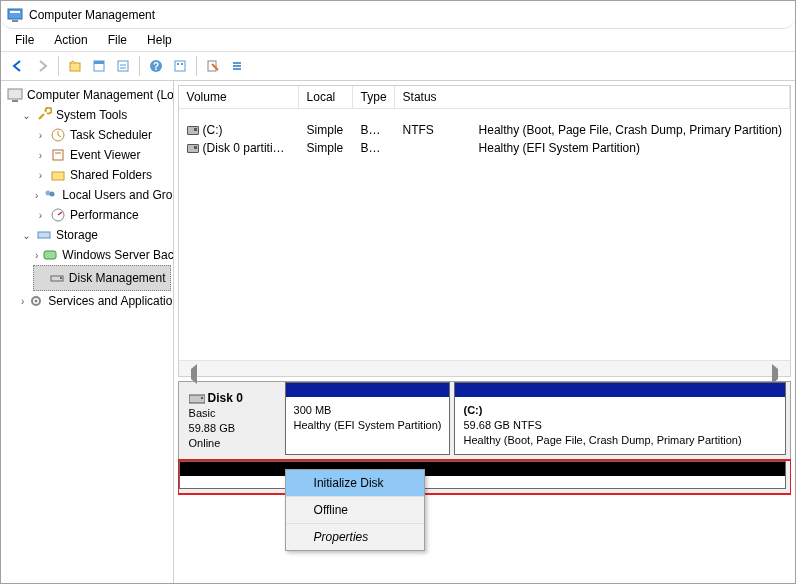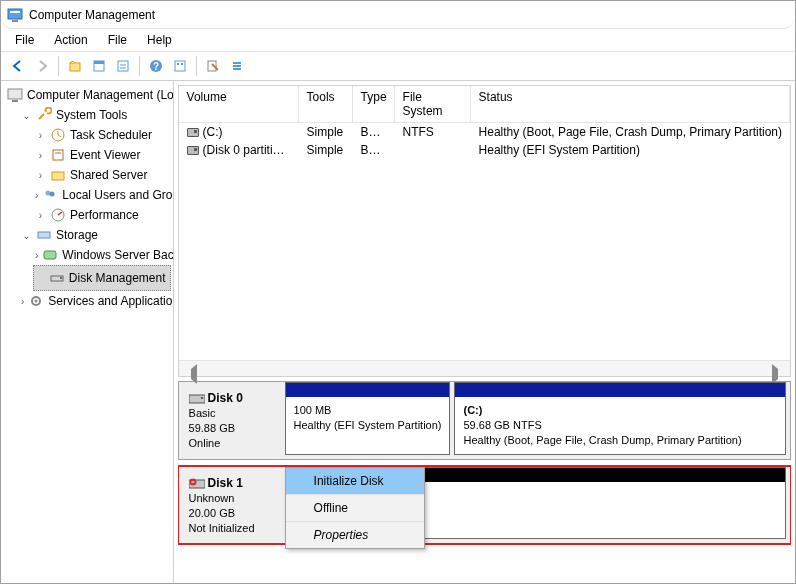--- a/index.html
+++ b/index.html
@@ -22,7 +22,7 @@
 .tree .node .ticon { width: 16px; height: 16px; display:inline-flex; align-items:center; justify-content:center; }
 .tree .node.selected { background: #d9d9d9; border: 1px dotted #808080; padding: 4px; }
 .right-pane { flex: 1; display: flex; flex-direction: column; }
-.vol-list { border: 1px solid #d0d0d0; margin: 4px; height: 292px; display:flex; flex-direction:column;}
+.vol-list { border: 1px solid #d0d0d0; margin: 4px; height: 292px; display:flex; flex-direction:column;gap:12px;}
 .vol-header { display: flex; background: #fff; border-bottom: 1px solid #e4e4e4; }
 .vol-header .col { padding: 4px 8px; border-right: 1px solid #e4e4e4; font-weight: normal; }
 .vol-rows { flex:1; overflow:auto; }

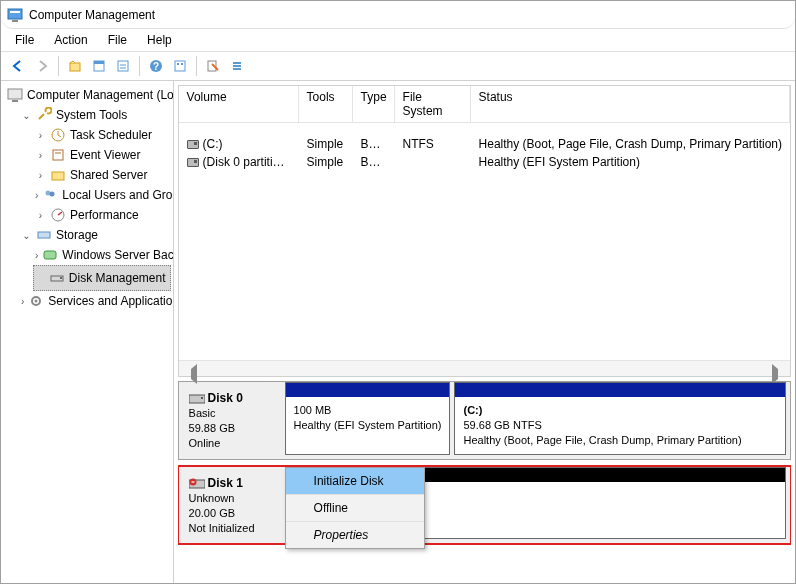--- a/index.html
+++ b/index.html
@@ -282,7 +282,7 @@
     <div class="vol-list">
       <div class="vol-header">
         <div class="col col-volume">Volume</div>
-        <div class="col col-layout">Tools</div>
+        <div class="col col-layout">Local</div>
         <div class="col col-type">Type</div>
         <div class="col col-fs">File System</div>
         <div class="col col-status">Status</div>

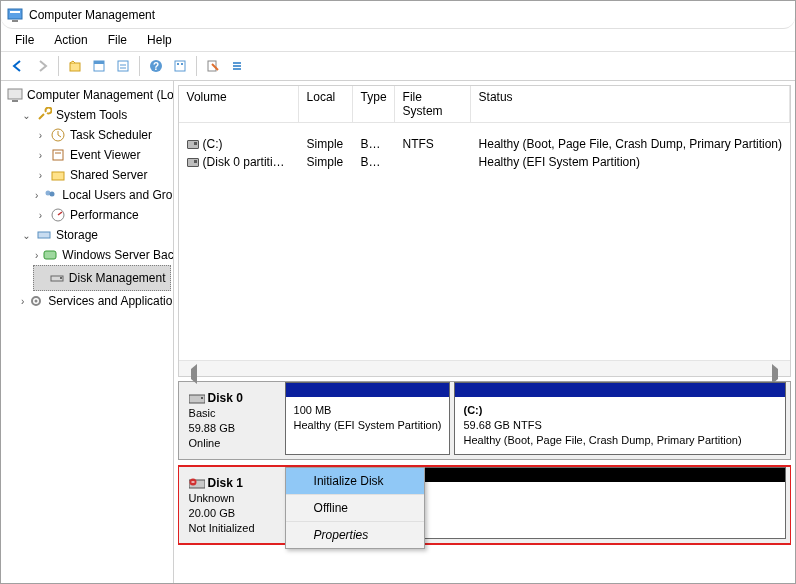--- a/index.html
+++ b/index.html
@@ -284,7 +284,6 @@
         <div class="col col-volume">Volume</div>
         <div class="col col-layout">Local</div>
         <div class="col col-type">Type</div>
-        <div class="col col-fs">File System</div>
         <div class="col col-status">Status</div>
       </div>
       <div class="vol-rows">

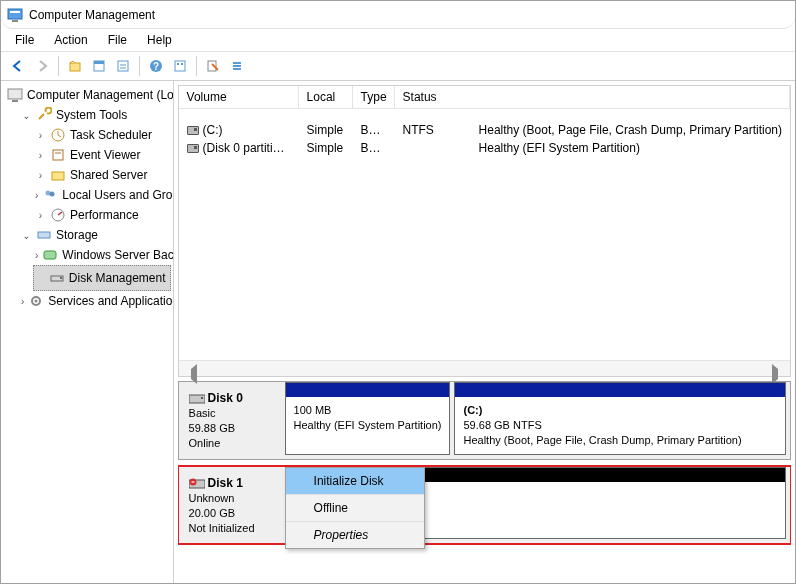--- a/index.html
+++ b/index.html
@@ -195,7 +195,7 @@
                           <rect x="2" y="5" width="12" height="8" fill="#ffe28a" stroke="#d0a020"></rect>
                         </svg>
                       </span>
-                      <span>Shared Server</span>
+                      <span>Shared Folders</span>
                     </div>
                   </li>
                 <li>

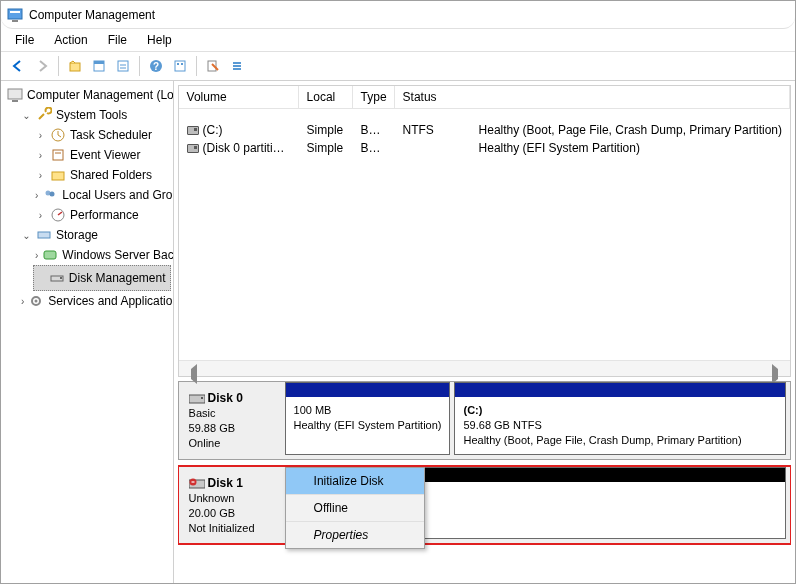--- a/index.html
+++ b/index.html
@@ -37,7 +37,7 @@
 .hscroll::before, .hscroll::after { content:""; position:absolute; top:3px; width:10px; height:10px; }
 .hscroll::before { left:2px; border-right:6px solid #8a8a8a; border-top:5px solid transparent; border-bottom:5px solid transparent;}
 .hscroll::after { right:2px; border-left:6px solid #8a8a8a; border-top:5px solid transparent; border-bottom:5px solid transparent;}
-.disk-pane { flex: 1; overflow: hidden; margin: 0 4px 4px 4px; display:flex; flex-direction:column; gap:6px;}
+.disk-pane { flex: 1; overflow: hidden; margin: 0 4px 4px 4px; display:flex; flex-direction:column; }
 .disk-row { display: flex; border: 1px solid #a0a0a0; background: #efefef; }
 .disk-row.highlight { outline: 2px solid #e02020; outline-offset: -1px; }
 .disk-label { width: 106px; padding: 8px 10px; font-size: 11px; line-height: 1.35; }

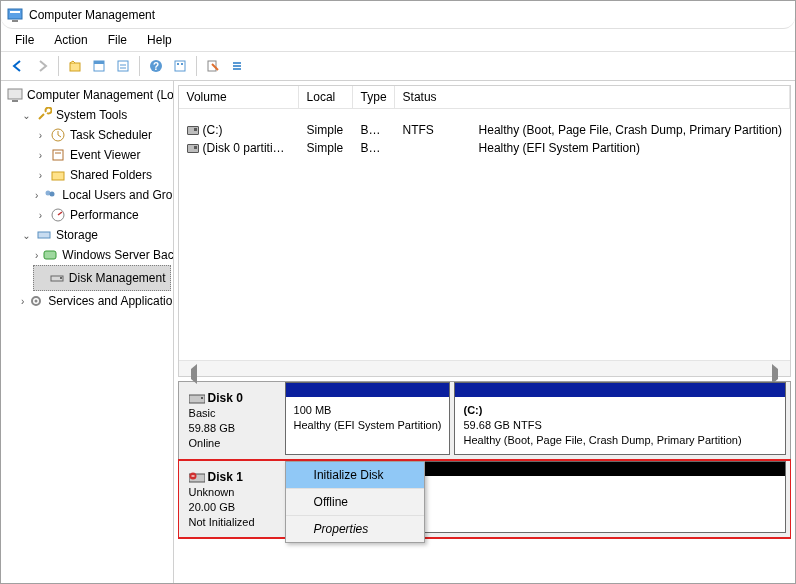--- a/index.html
+++ b/index.html
@@ -321,7 +321,7 @@
           <div class="part" style="flex-grow:1">
             <div class="part-header"></div>
             <div class="part-body">
-              <div>100 MB</div>
+              <div>300 MB</div>
               <div style="overflow:hidden; text-overflow:ellipsis; white-space:nowrap;">Healthy (EFI System Partition)</div>
             </div>
           </div>

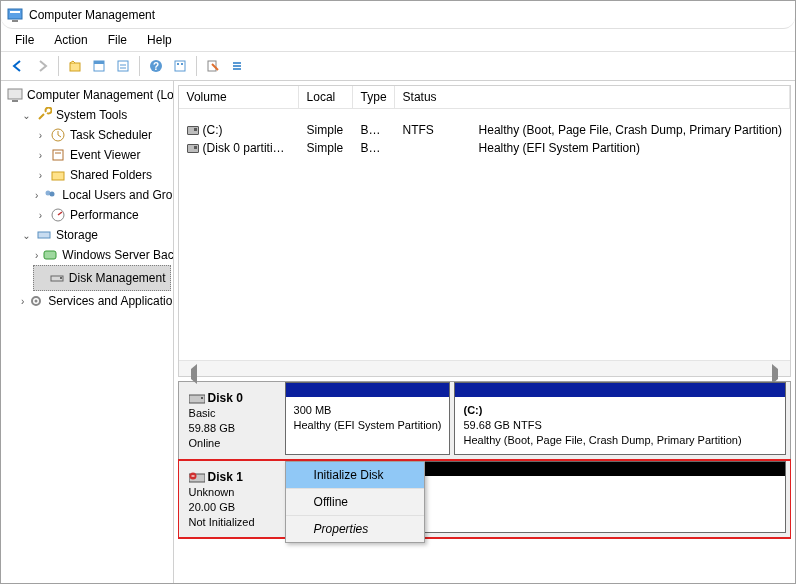--- a/index.html
+++ b/index.html
@@ -337,16 +337,6 @@
       </div>
 
       <div class="disk-row highlight" style="position:relative">
-        <div class="disk-label">
-          <span class="disk-icon"><svg width="16" height="12">
-                <rect x="0" y="2" width="16" height="8" fill="#c8c8c8" stroke="#555"></rect>
-                <circle cx="4" cy="4" r="3.5" fill="#d03030"></circle>
-                <path d="M2.5 4 L5.5 4" stroke="#fff" stroke-width="1.2"></path>
-              </svg></span><b>Disk 1</b><br>
-          <span>Unknown</span><br>
-          <span>20.00 GB</span><br>
-          <span>Not Initialized</span>
-        </div>
         <div class="disk-parts">
           <div class="part" style="flex-grow:1">
             <div class="part-header black"></div>

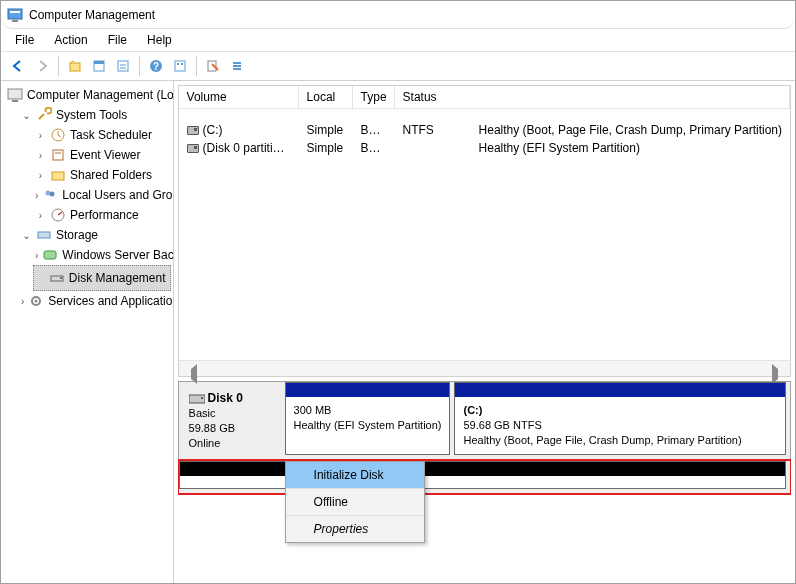--- a/index.html
+++ b/index.html
@@ -344,7 +344,7 @@
           </div>
         </div>
 
-        <div class="context-menu" style="left:106px; top:0;">
+        <div class="context-menu" style="left:106px; top:8px;">
           <div class="cm-item selected">Initialize Disk</div>
           <div class="cm-item">Offline</div>
           <div class="cm-item">Properties</div>

